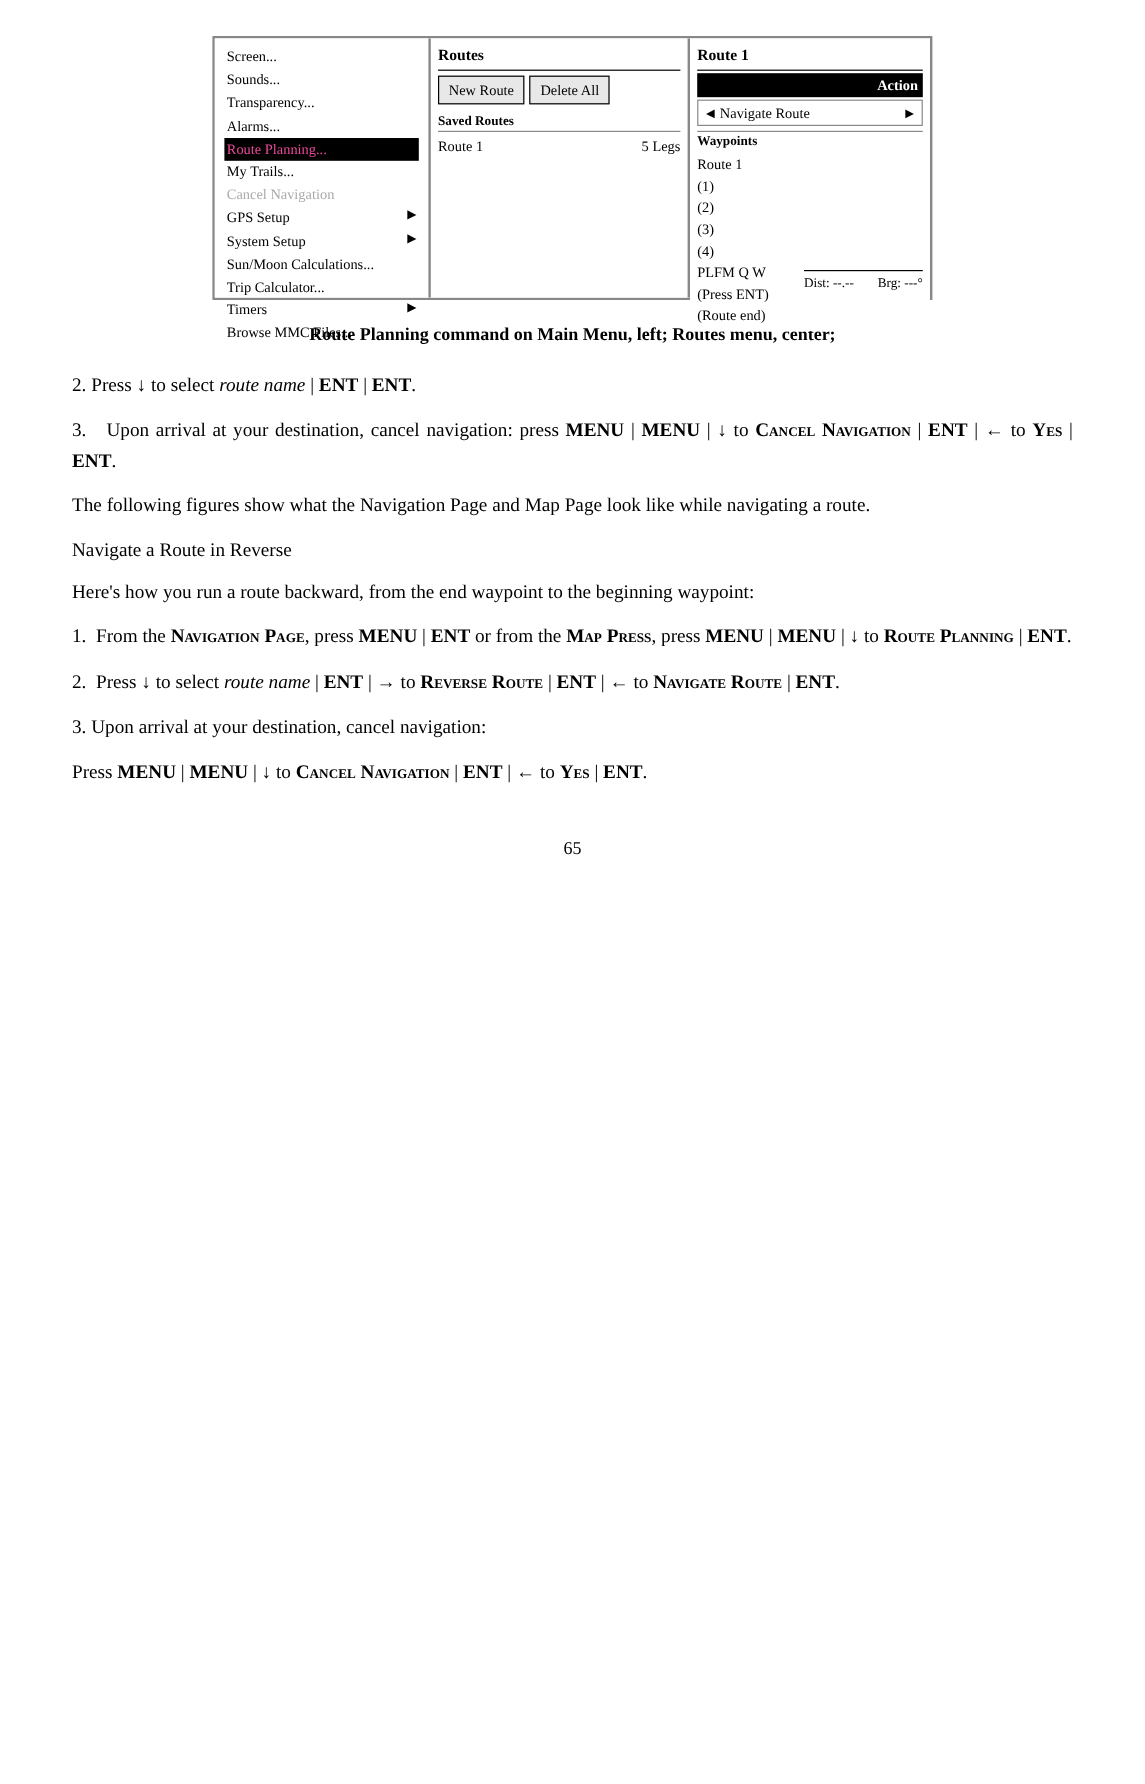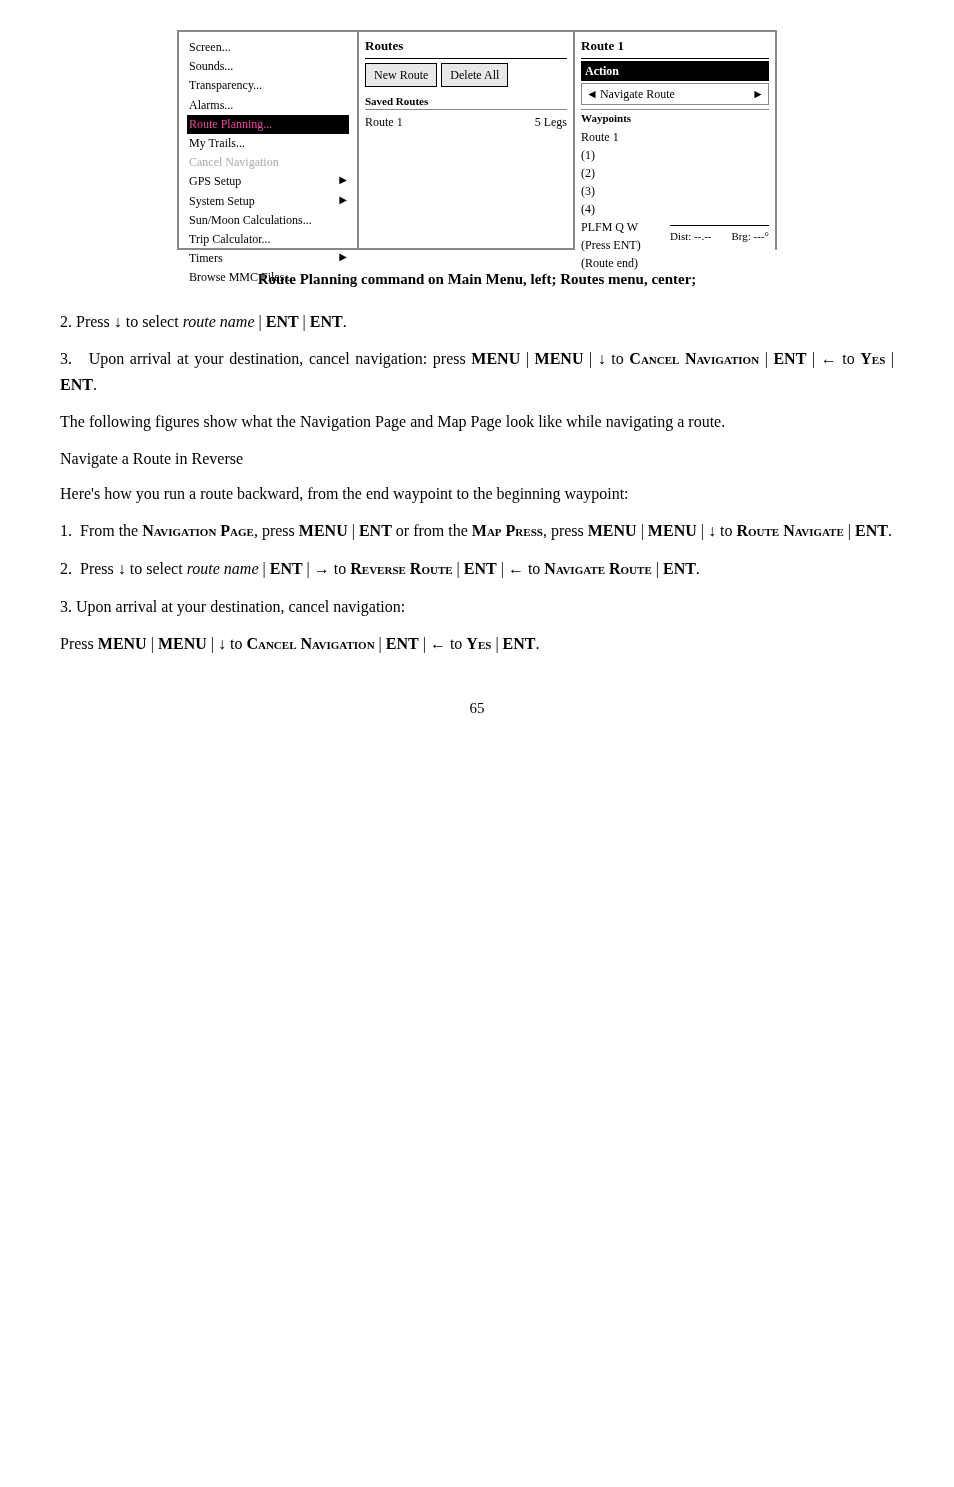--- a/index.html
+++ b/index.html
@@ -162,6 +162,7 @@
       font-size: 12px;
       font-weight: bold;
       margin-bottom: 2px;
+      text-align: right;
     }
 
     .navigate-row {

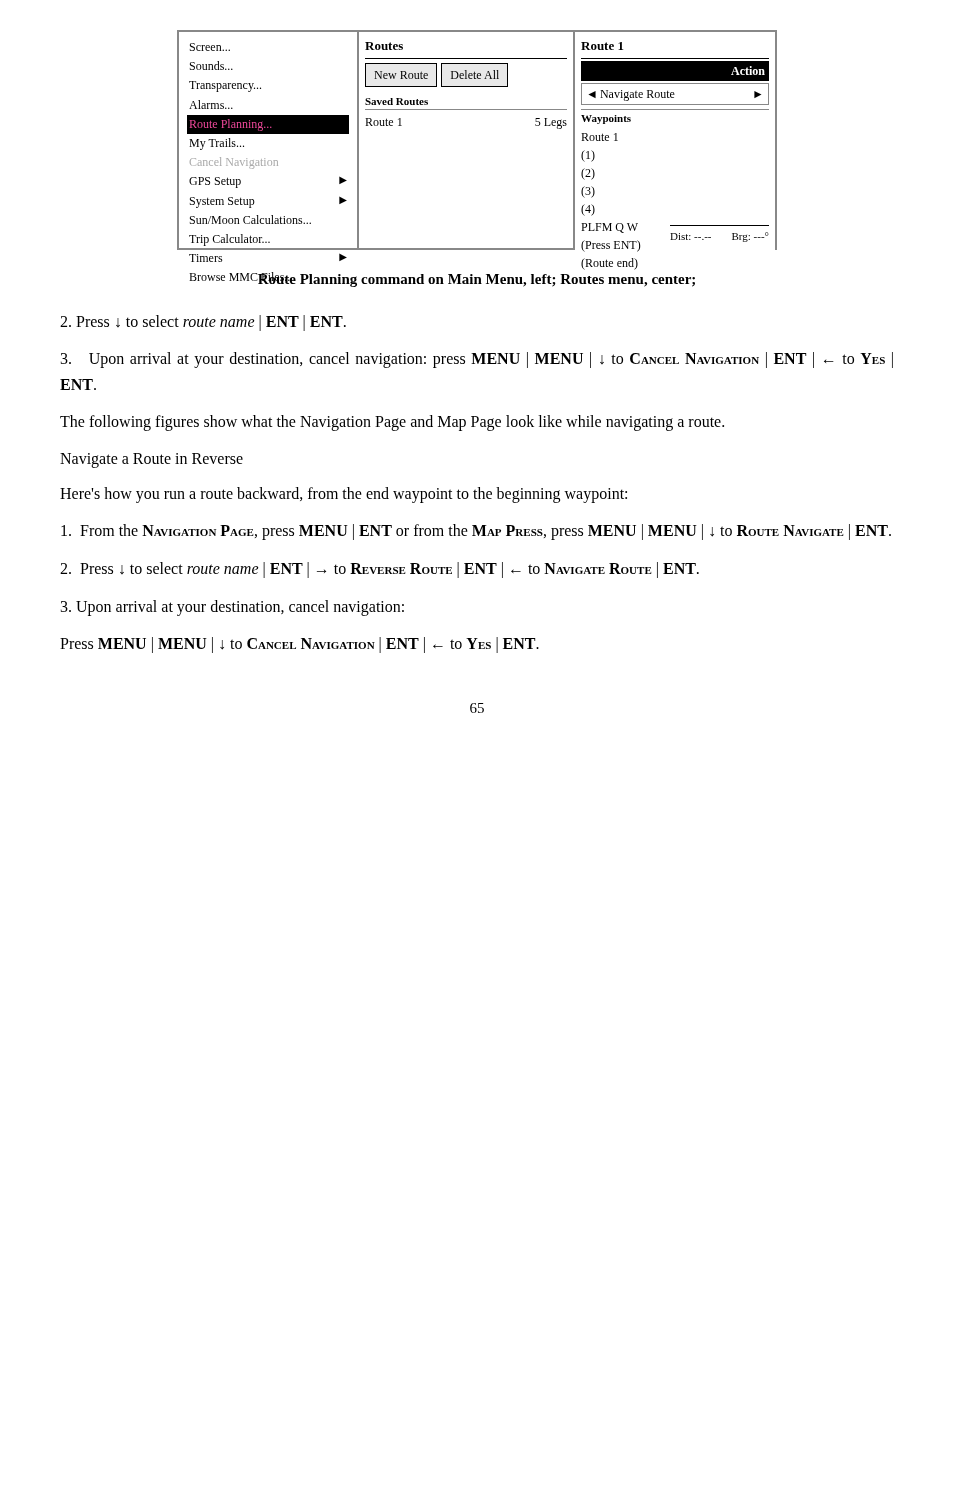--- a/index.html
+++ b/index.html
@@ -342,7 +342,7 @@
 </p>
 
 <p class="body-text">
-  1.&nbsp; From the <span class="smallcaps">Navigation Page</span>, press <strong>MENU</strong> | <strong>ENT</strong> or from the <span class="smallcaps">Map Press</span>, press <strong>MENU</strong> | <strong>MENU</strong> | ↓ to <span class="smallcaps">Route Navigate</span> | <strong>ENT</strong>.
+  1.&nbsp; From the <span class="smallcaps">Navigation Page</span>, press <strong>MENU</strong> | <strong>ENT</strong> or from the <span class="smallcaps">Map Press</span>, press <strong>MENU</strong> | <strong>MENU</strong> | ↓ to <span class="smallcaps">Route Planning</span> | <strong>ENT</strong>.
 </p>
 
 <p class="body-text">

